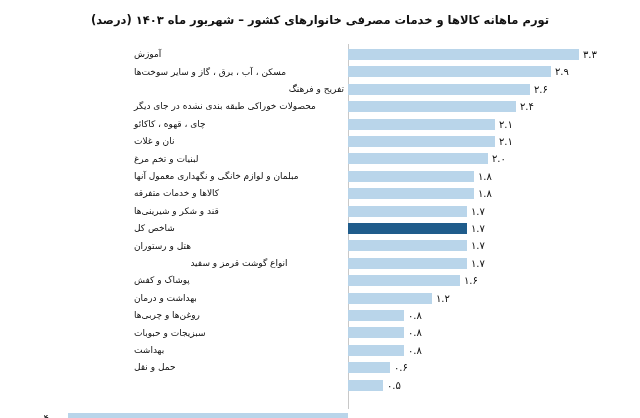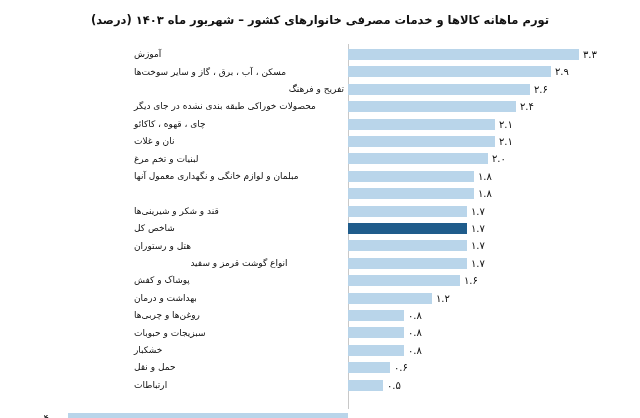--- a/index.html
+++ b/index.html
@@ -137,6 +137,7 @@
           <div class="val" style="left: 478px;">۱.۸</div>
         </div>
         <div class="row" style="top: 141.2px;">
+          <div class="cat-label" style="right: 296px; width: 210px; text-align: left;">کالاها و خدمات متفرقه</div>
           <div class="bar" style="left: 348px; width: 126px;"></div>
           <div class="val" style="left: 478px;">۱.۸</div>
         </div>

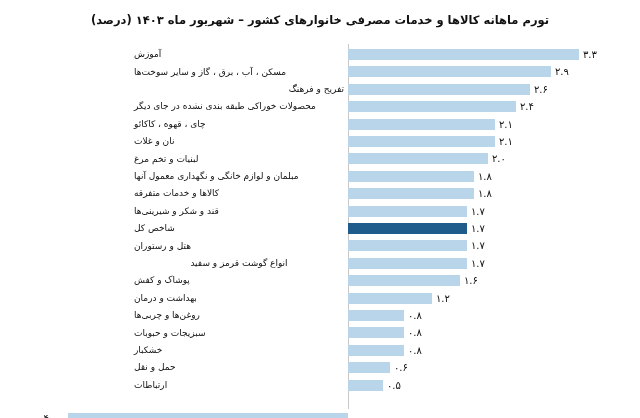--- a/index.html
+++ b/index.html
@@ -182,7 +182,7 @@
           <div class="val" style="left: 408px;">۰.۸</div>
         </div>
         <div class="row" style="top: 297.8px;">
-          <div class="cat-label" style="right: 296px; width: 210px; text-align: left;">خشکبار</div>
+          <div class="cat-label" style="right: 296px; width: 210px; text-align: left;">بهداشت</div>
           <div class="bar" style="left: 348px; width: 56px;"></div>
           <div class="val" style="left: 408px;">۰.۸</div>
         </div>

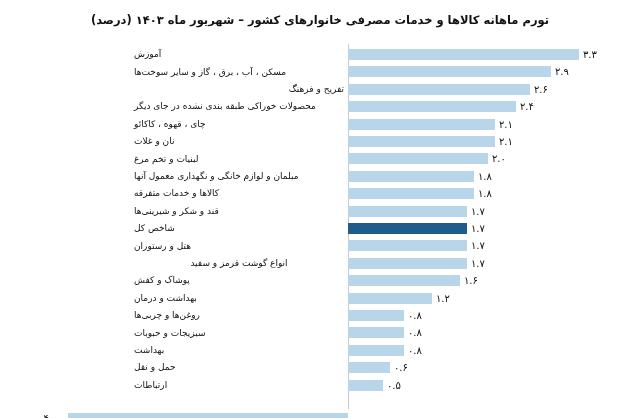--- a/index.html
+++ b/index.html
@@ -192,7 +192,6 @@
           <div class="val" style="left: 394px;">۰.۶</div>
         </div>
         <div class="row" style="top: 332.6px;">
-          <div class="cat-label" style="right: 296px; width: 210px; text-align: left;">ارتباطات</div>
           <div class="bar" style="left: 348px; width: 35px;"></div>
           <div class="val" style="left: 387px;">۰.۵</div>
         </div>

